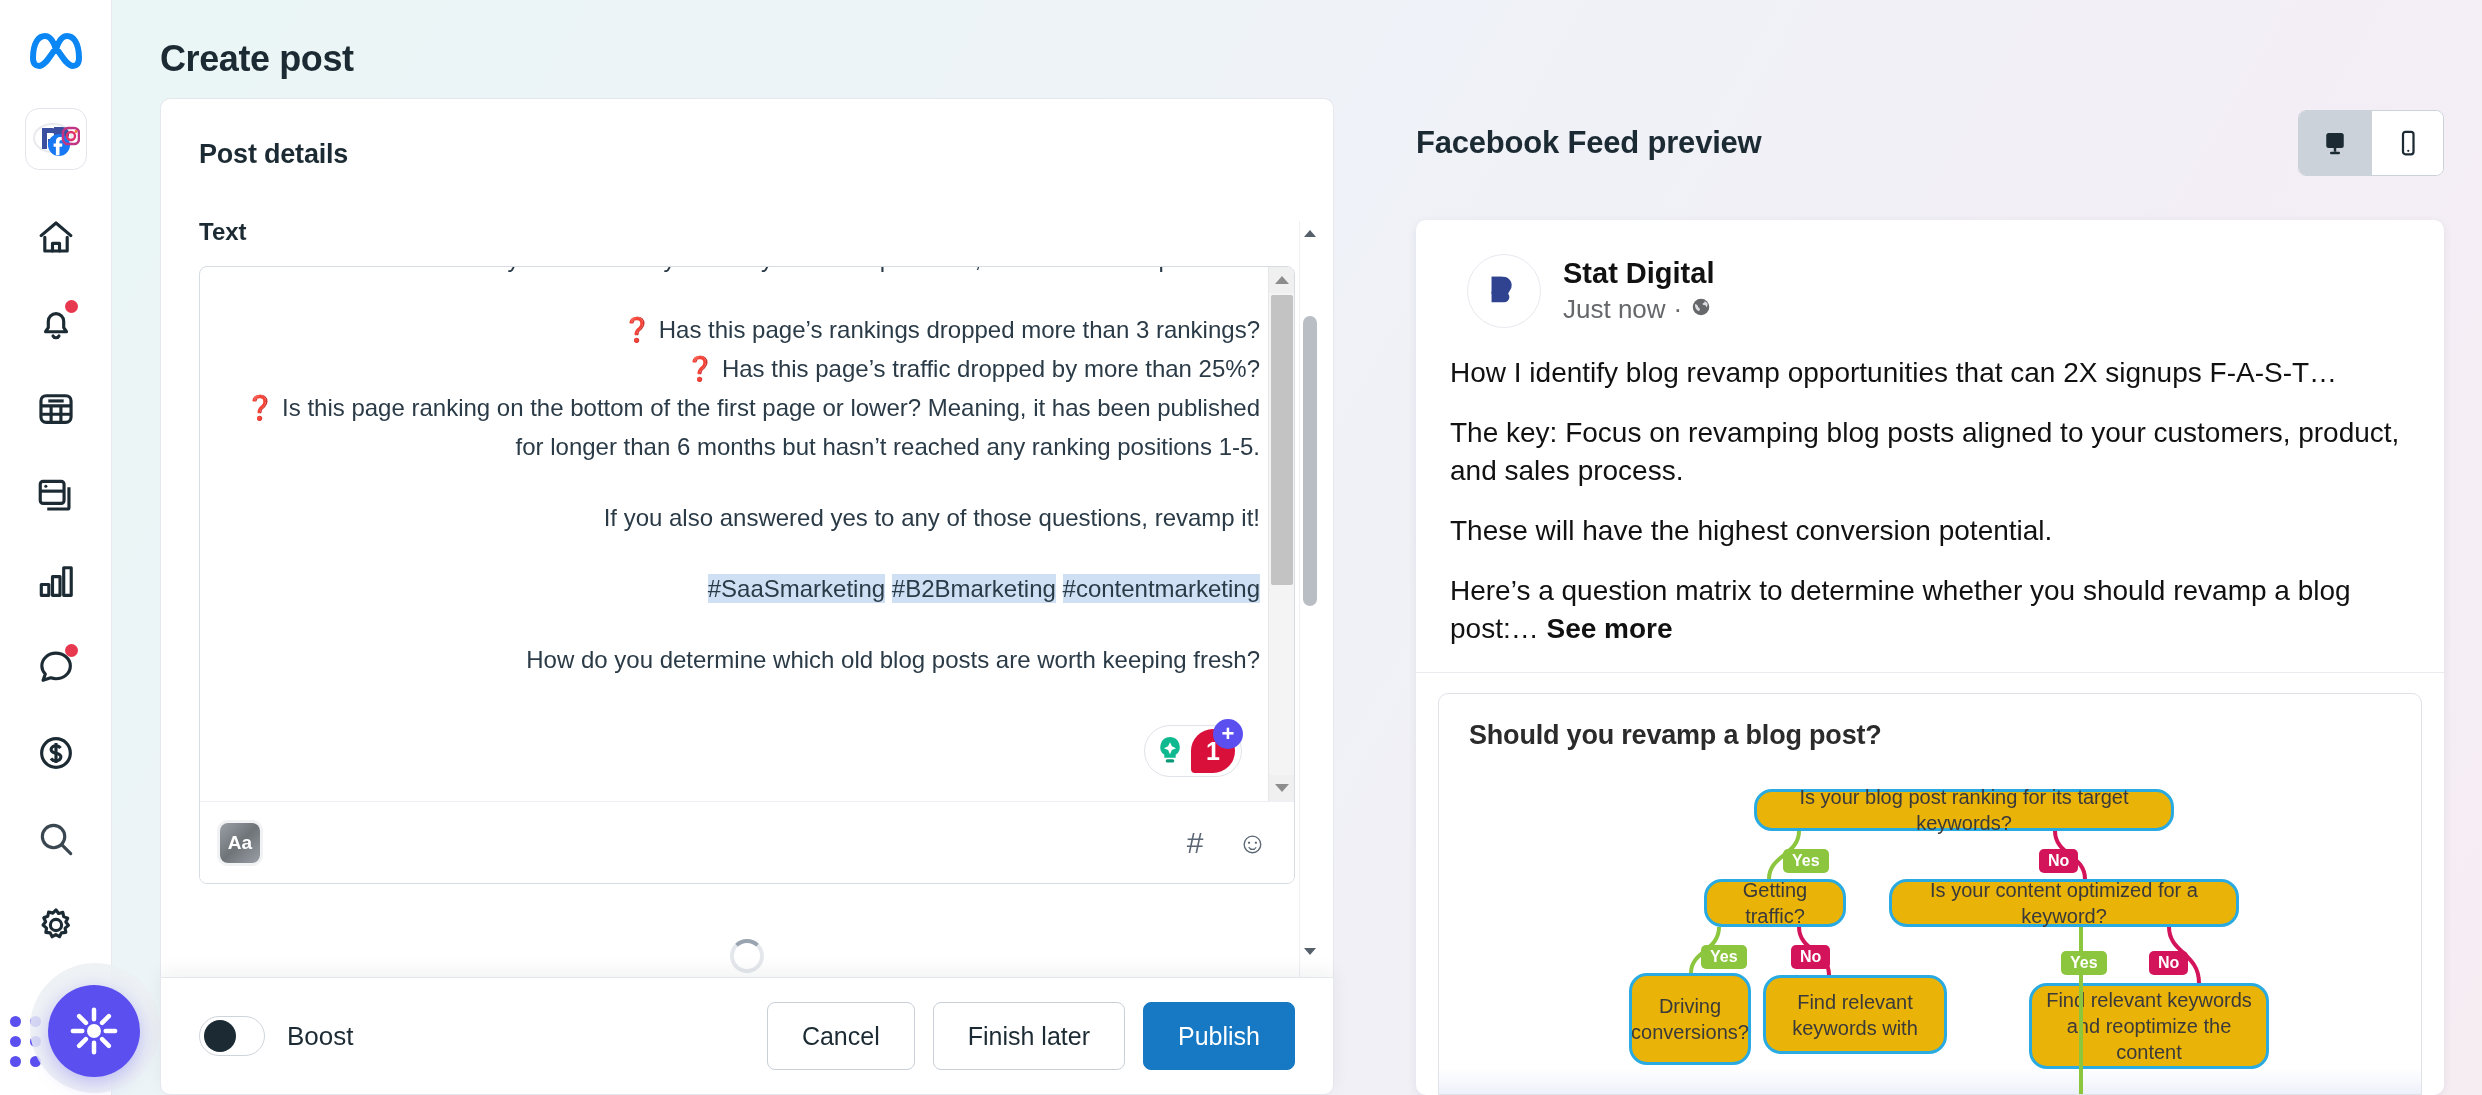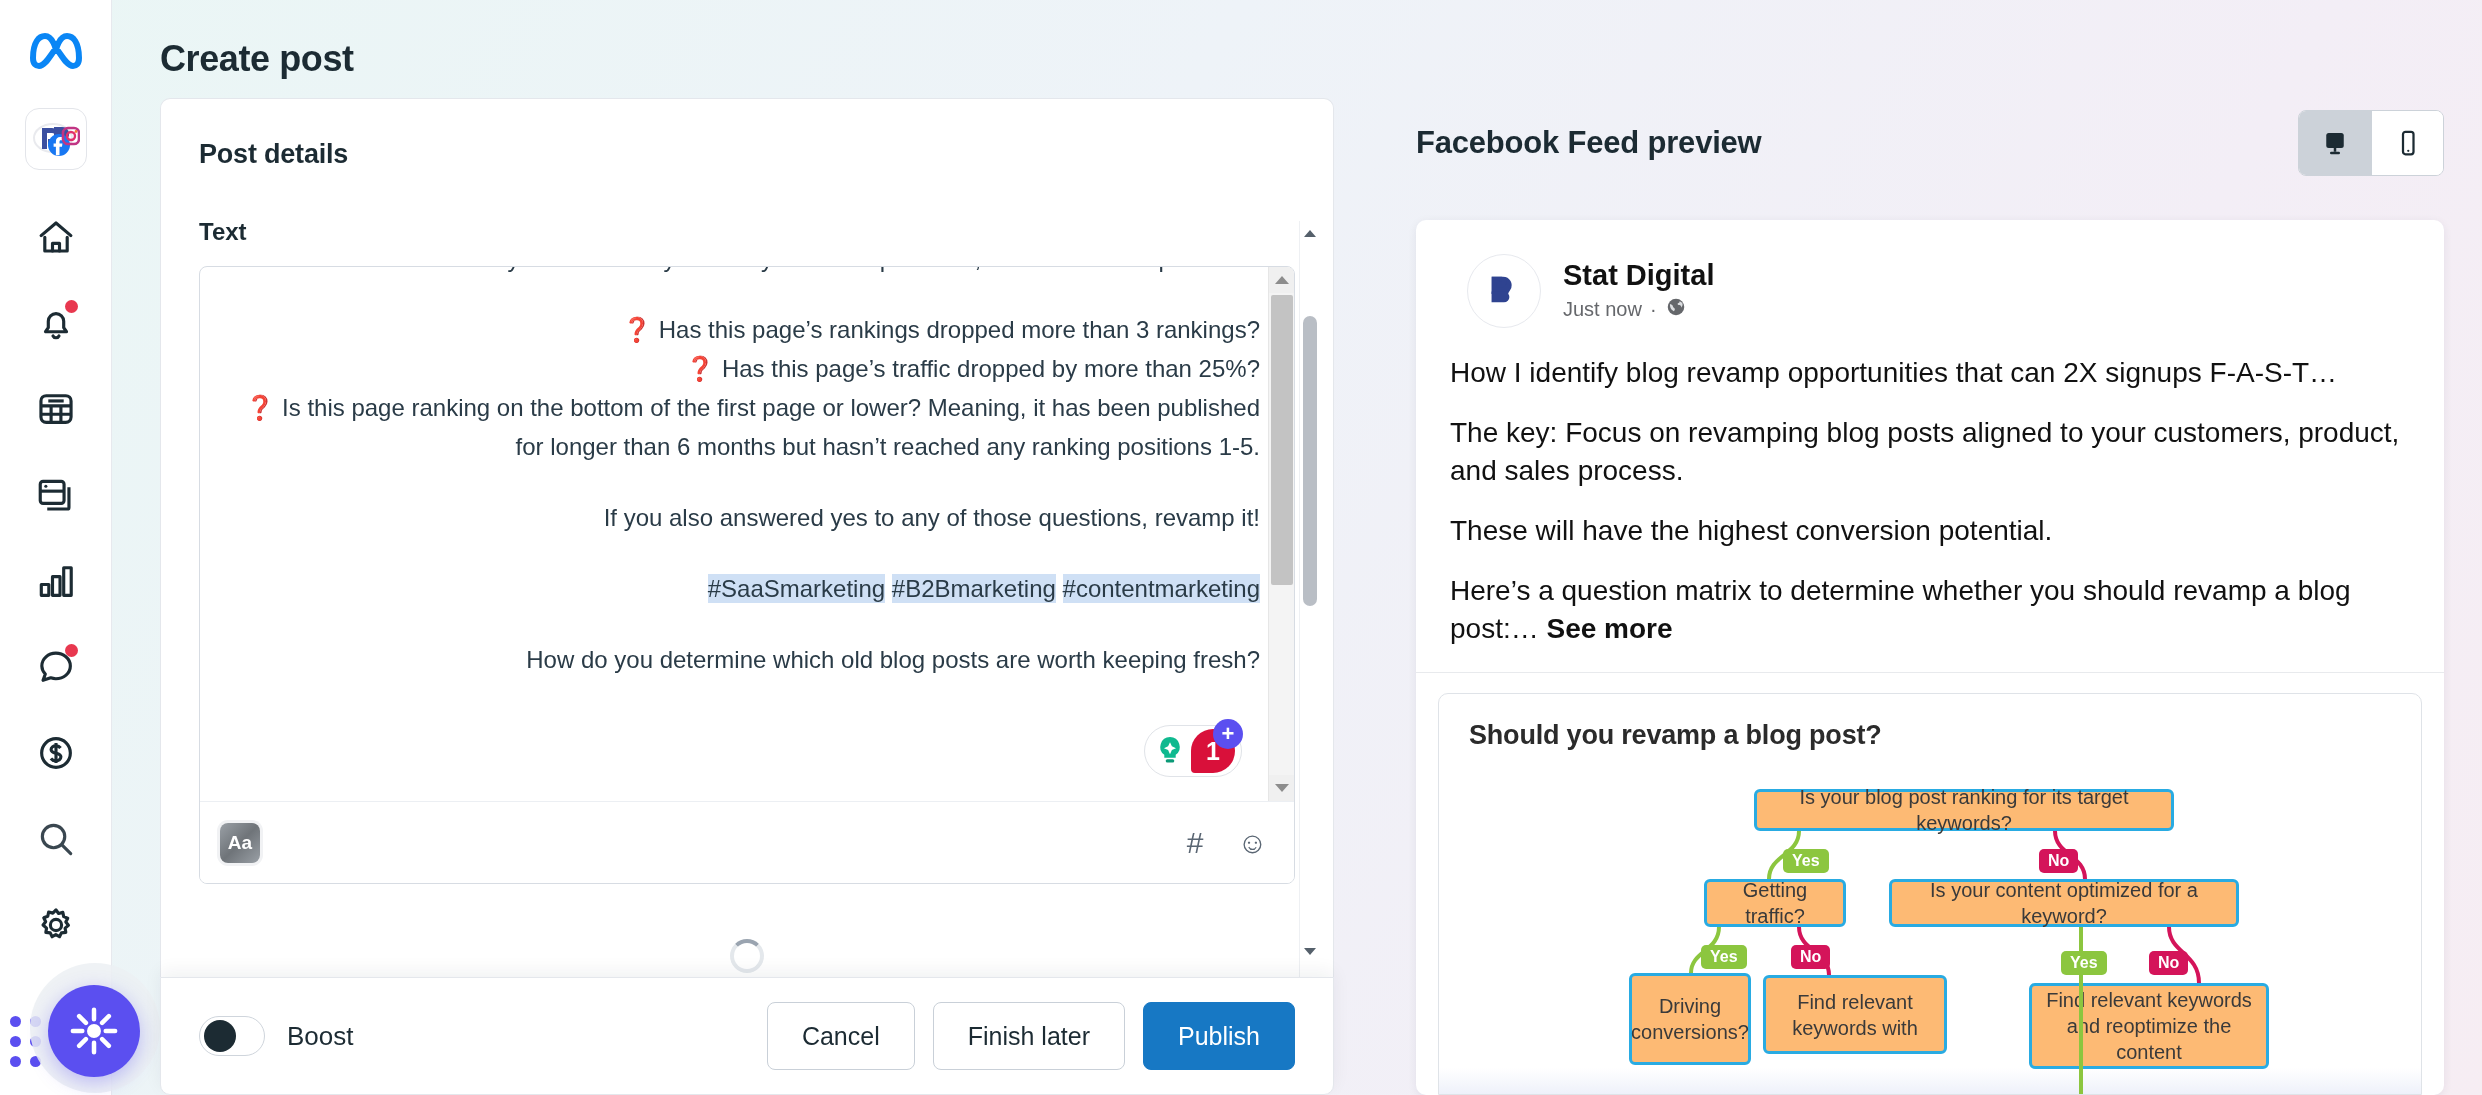--- a/index.html
+++ b/index.html
@@ -278,7 +278,7 @@
     flex: 0 0 74px;
   }
   .fb-name { font-size: 29px; font-weight: 700; color: #111; line-height: 1.15; }
-  .fb-meta { font-size: 20px; color: #65676b; display: flex; align-items: center; gap: 8px; margin-top: 4px; }
+  .fb-meta { font-size: 26px; color: #65676b; display: flex; align-items: center; gap: 8px; margin-top: 4px; }
   .fb-body { padding: 26px 34px 24px 34px; }
   .fb-body p { font-size: 28px; line-height: 38px; color: #111; margin-bottom: 22px; }
   .fb-body p:last-child { margin-bottom: 0; }

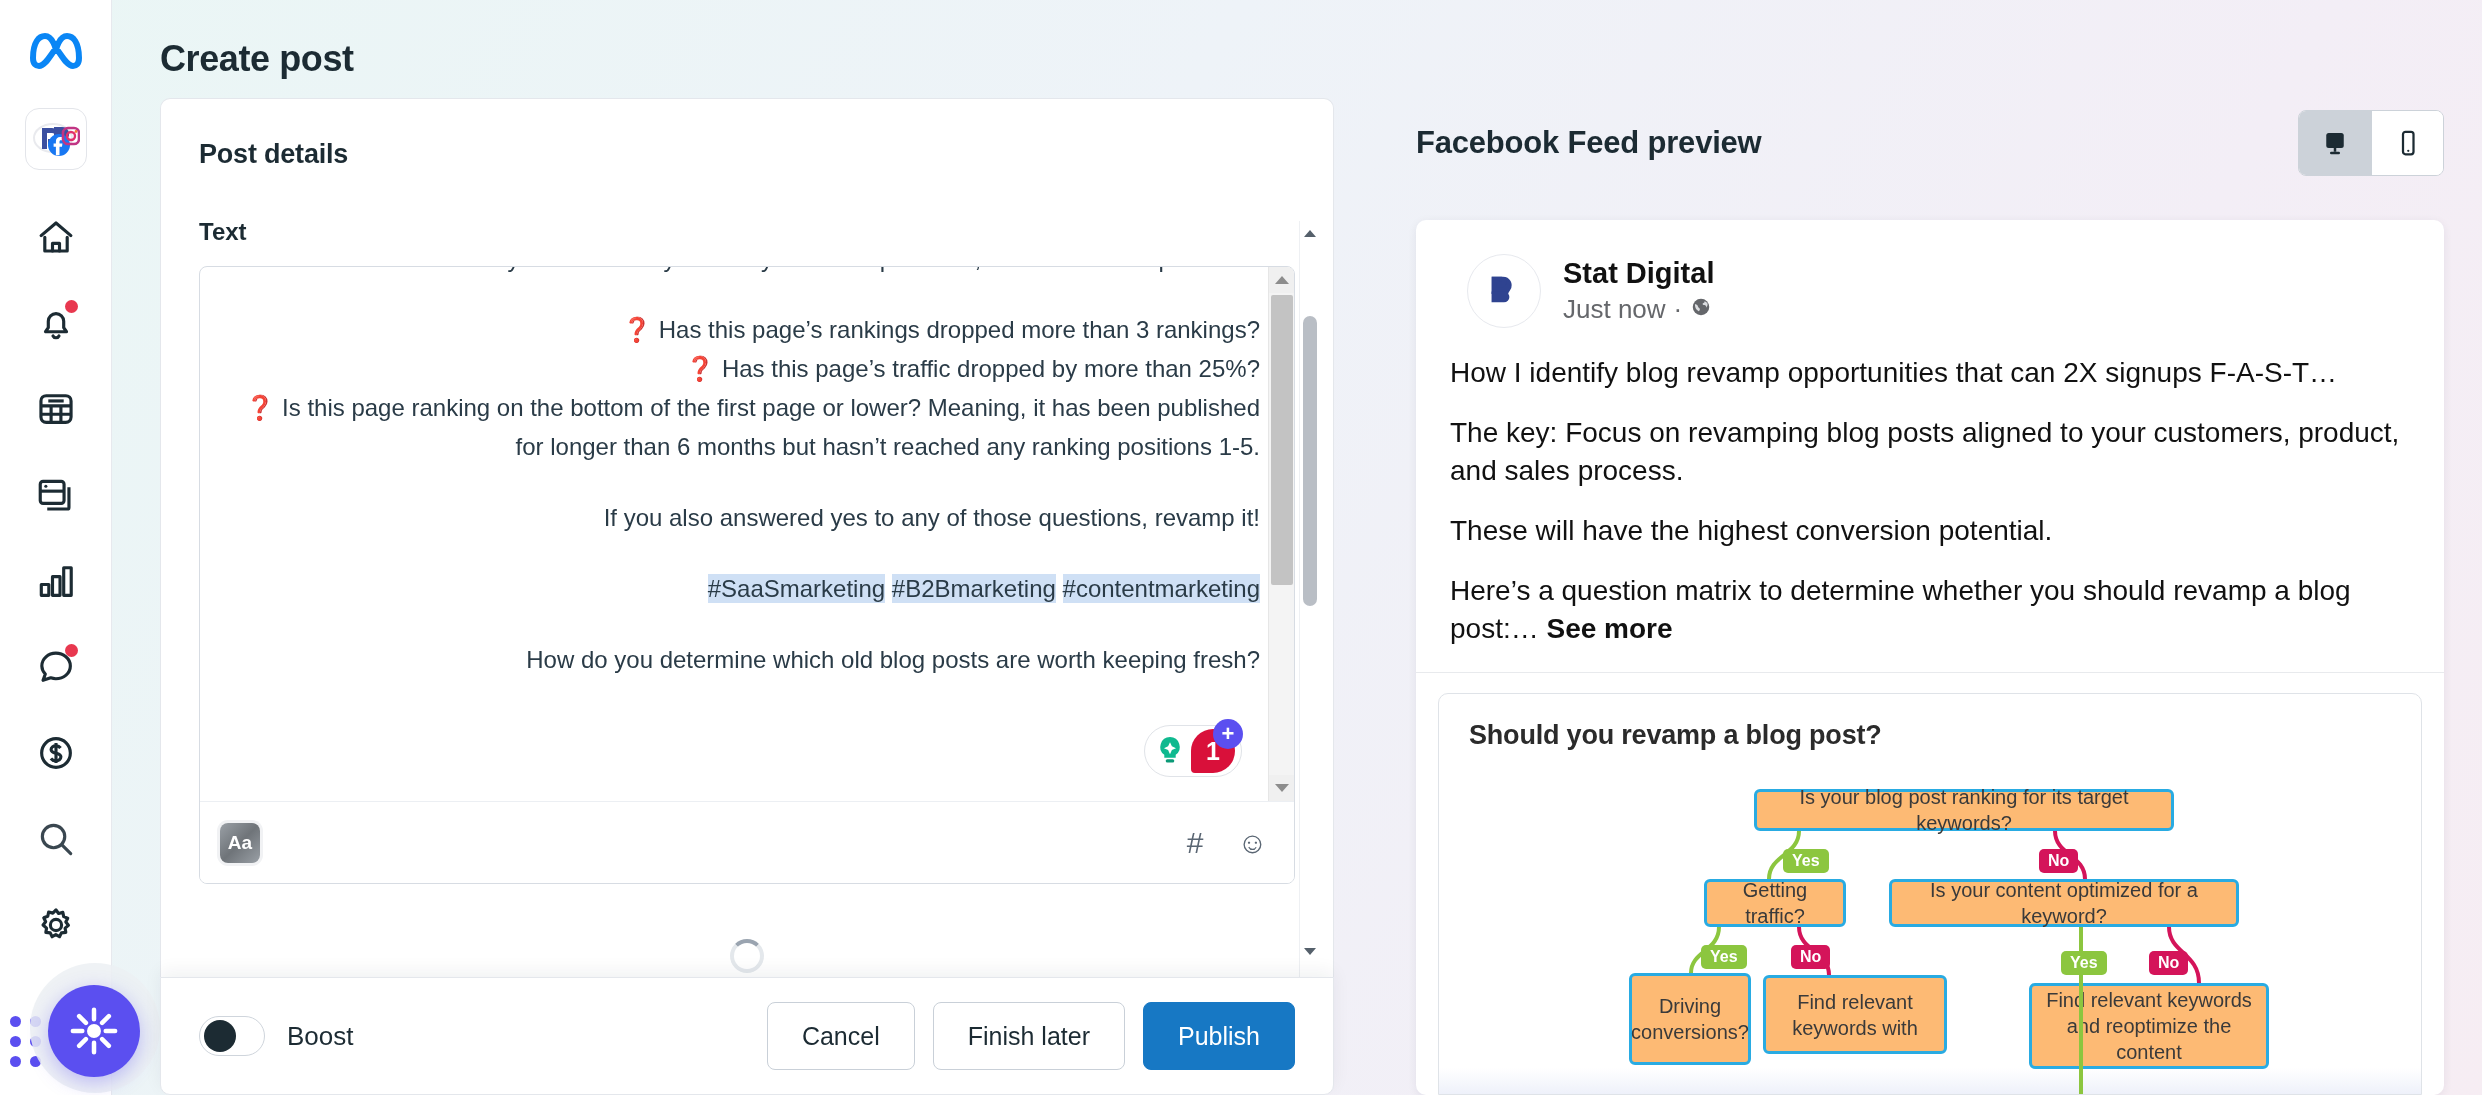--- a/index.html
+++ b/index.html
@@ -298,9 +298,9 @@
   .flow { position: relative; margin-top: 24px; height: 330px; }
   .node {
     position: absolute;
-    background: #fdba74;
+    background: #eab308;
     border: 3px solid #29abe2;
-    border-radius: 6px;
+    border-radius: 18px;
     color: #3a3a3a;
     font-size: 20px;
     display: flex; align-items: center; justify-content: center;

